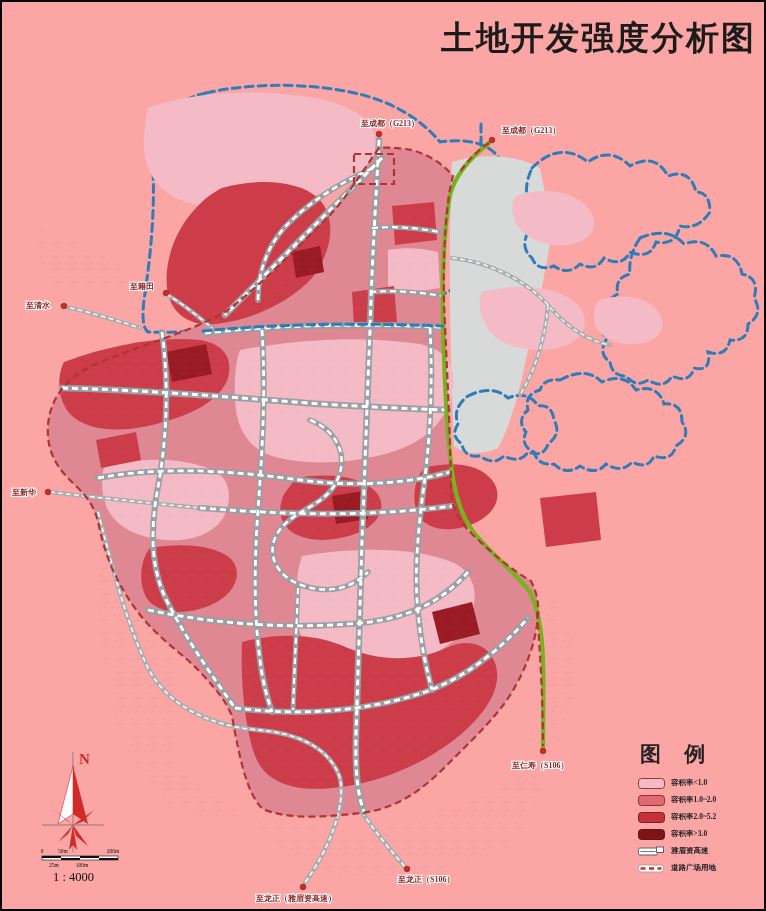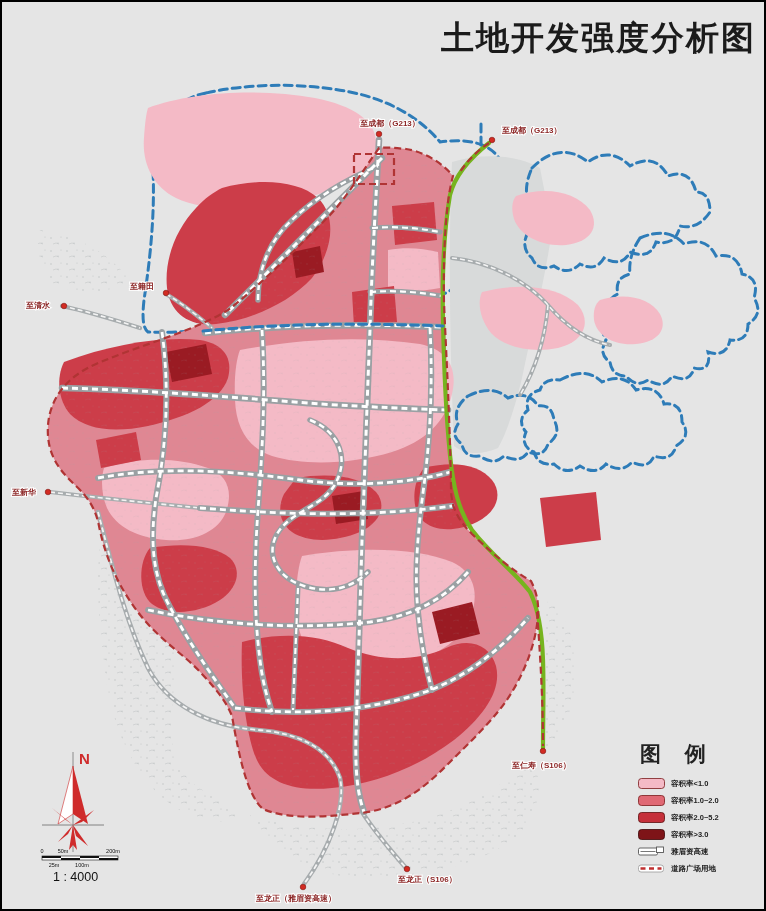--- a/index.html
+++ b/index.html
@@ -3,8 +3,8 @@
 <meta charset="utf-8">
 <style>
   html,body{margin:0;padding:0;background:#fff;}
-  #page{position:relative;width:766px;height:911px;background:#e5e5e5;overflow:hidden;
-        font-family:Liberation Sans, sans-serif;}
+  #page{position:relative;width:766px;height:911px;background:#fca5a5;overflow:hidden;
+        font-family:Liberation Serif, serif;}
   #frame{position:absolute;inset:0;border:2px solid #000;pointer-events:none;z-index:50;}
   #map-svg{position:absolute;left:0;top:0;z-index:1;}
   #page-title{position:absolute;top:16px;right:10px;z-index:20;

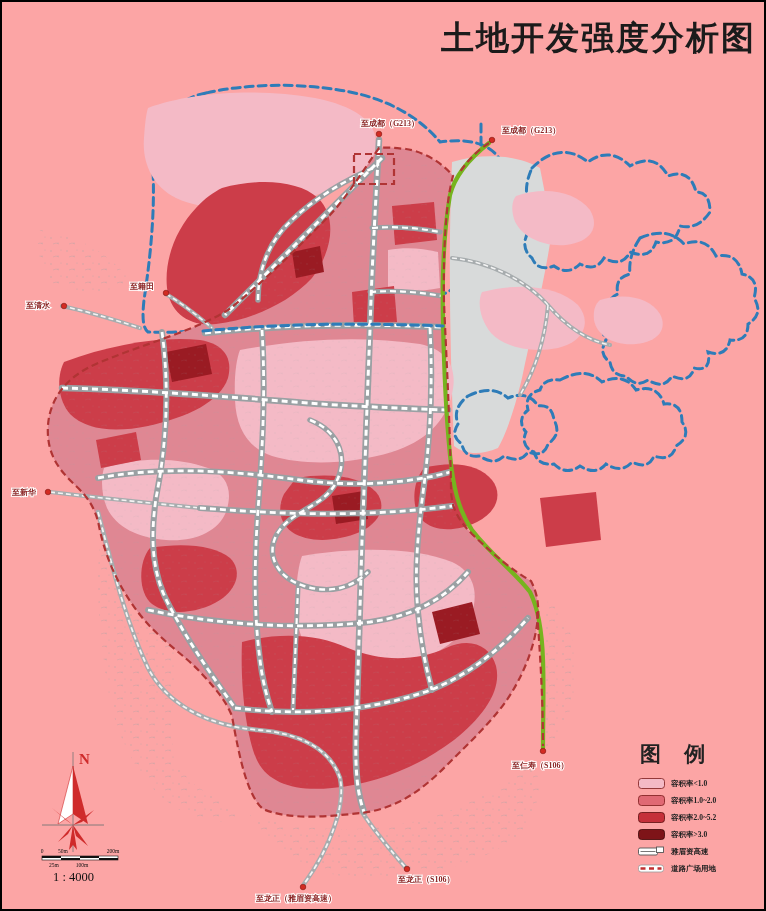--- a/index.html
+++ b/index.html
@@ -12,7 +12,7 @@
   
   #legend{position:absolute;left:638px;top:740px;width:122px;z-index:20;}
   #legend .lg-title{font-size:21px;font-weight:bold;color:#222;letter-spacing:9px;margin:0 0 10px 2px;white-space:nowrap;}
-  .lg-row{display:flex;align-items:center;margin-bottom:6px;height:11px;}
+  .lg-row{display:flex;align-items:flex-start;margin-bottom:6px;height:11px;}
   .lg-row svg{flex:0 0 auto;display:block;}
   .lg-label{font-size:7.5px;font-weight:bold;color:#222;margin-left:6px;white-space:nowrap;}
   

